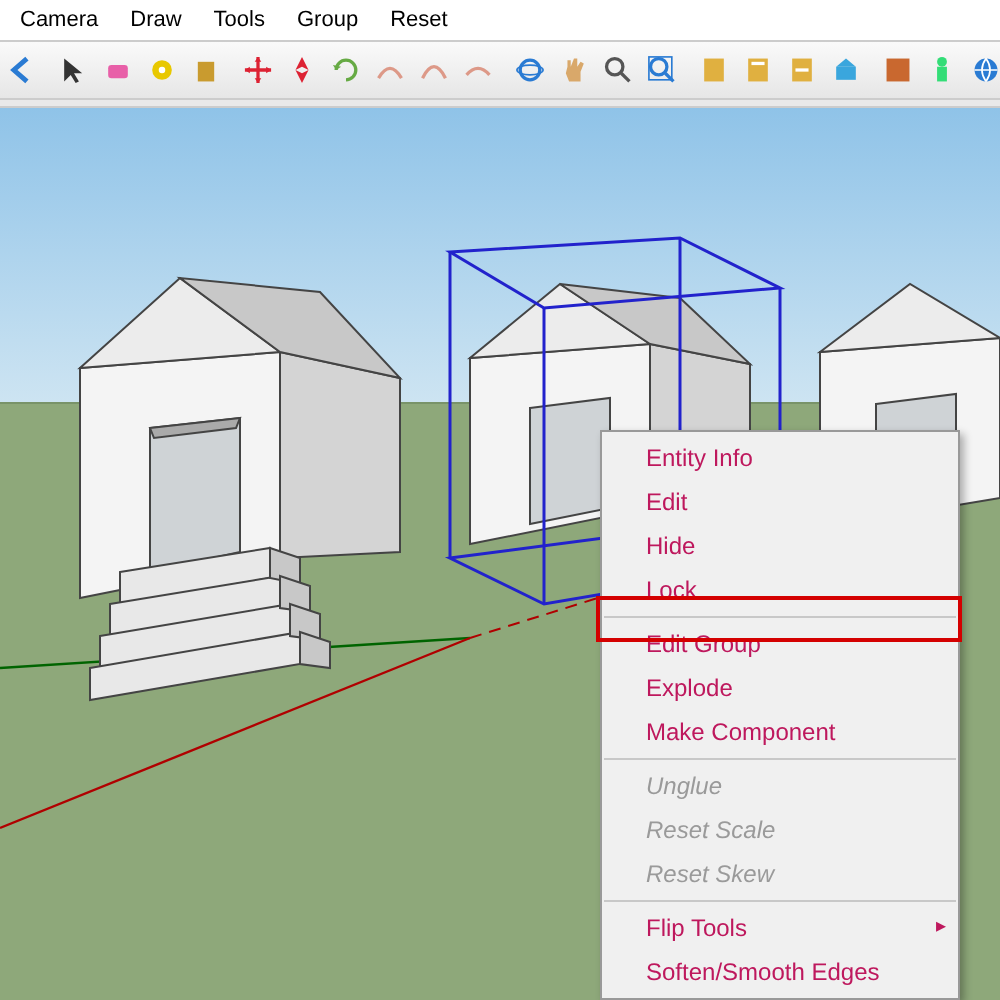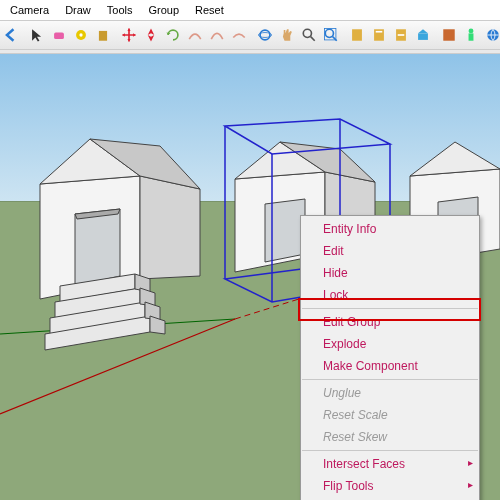--- a/index.html
+++ b/index.html
@@ -239,7 +239,6 @@
     <div class="mi disabled">Reset Scale</div>
     <div class="mi disabled">Reset Skew</div>
     <div class="msep"></div>
-    <div class="mi sub">Intersect Faces</div>
     <div class="mi sub">Flip Tools</div>
     <div class="mi">Soften/Smooth Edges</div>
   </div>

